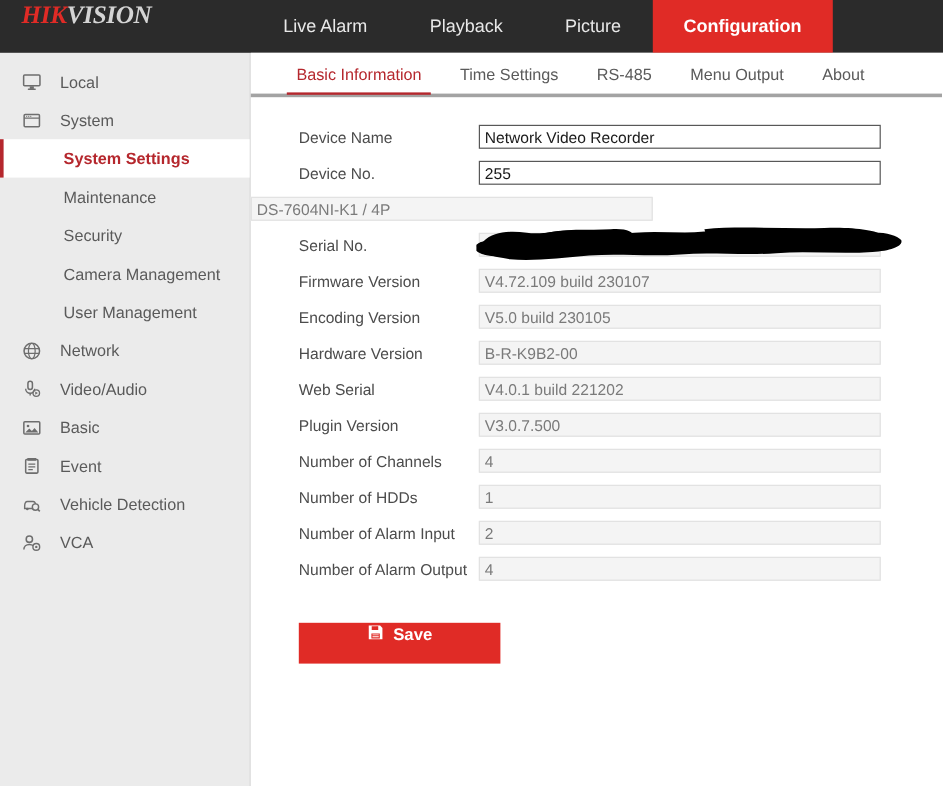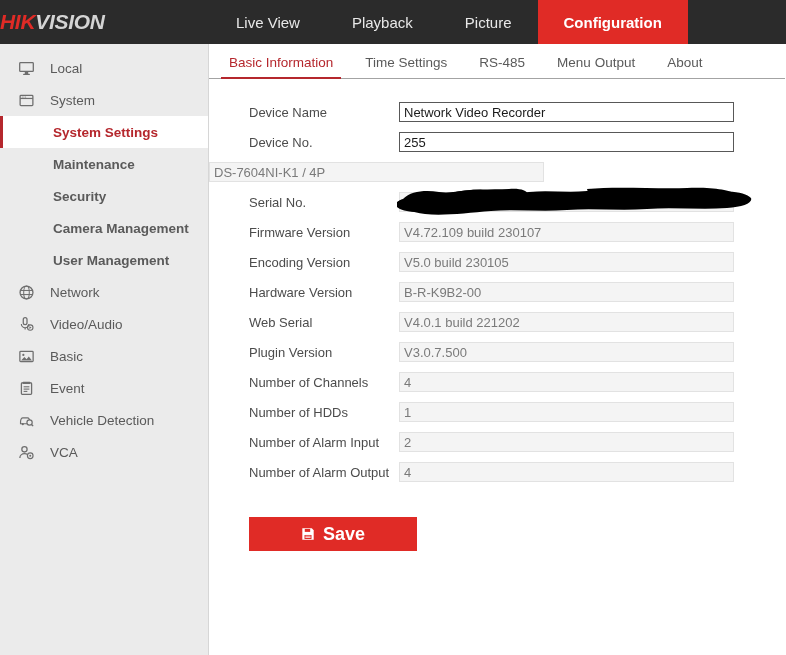--- a/index.html
+++ b/index.html
@@ -28,12 +28,13 @@
   .logo {
     width: 210px;
     display: flex;
-    align-items: center;
+    padding-left: 18px;
     box-sizing: border-box;
     font-weight: bold;
     font-style: italic;
     font-size: 21px;
     letter-spacing: -0.3px;
+    font-family: Liberation Serif, serif;
   }
   .logo .hik { color: #e02b26; }
   .logo .vision { color: #d4d4d4; }

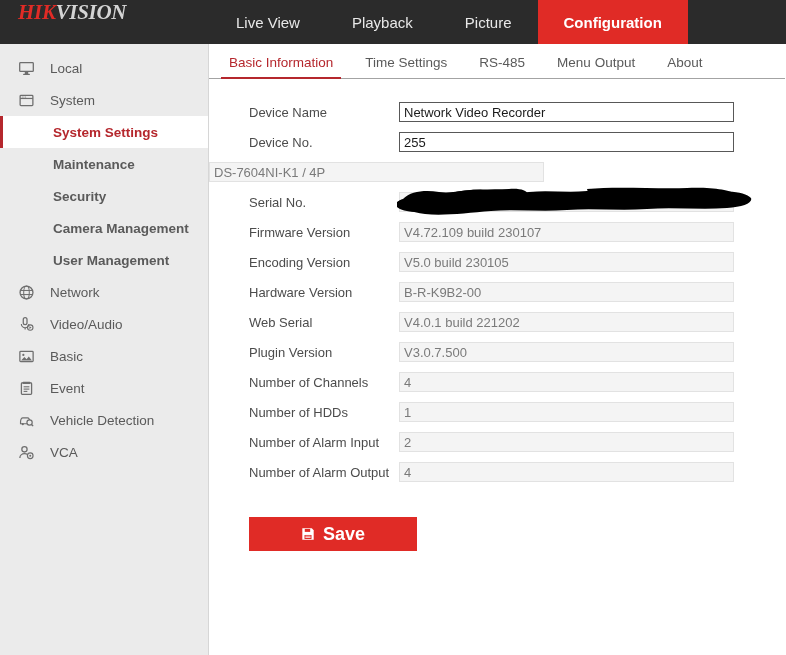--- a/index.html
+++ b/index.html
@@ -229,7 +229,7 @@
       <span class="vision">VISION</span>
   </div>
   <div class="topnav" id="topnav">
-      <div class="navitem">Live View</div>
+      <div class="navitem">Live Alarm</div>
       <div class="navitem">Playback</div>
       <div class="navitem">Picture</div>
       <div class="navitem active">Configuration</div>

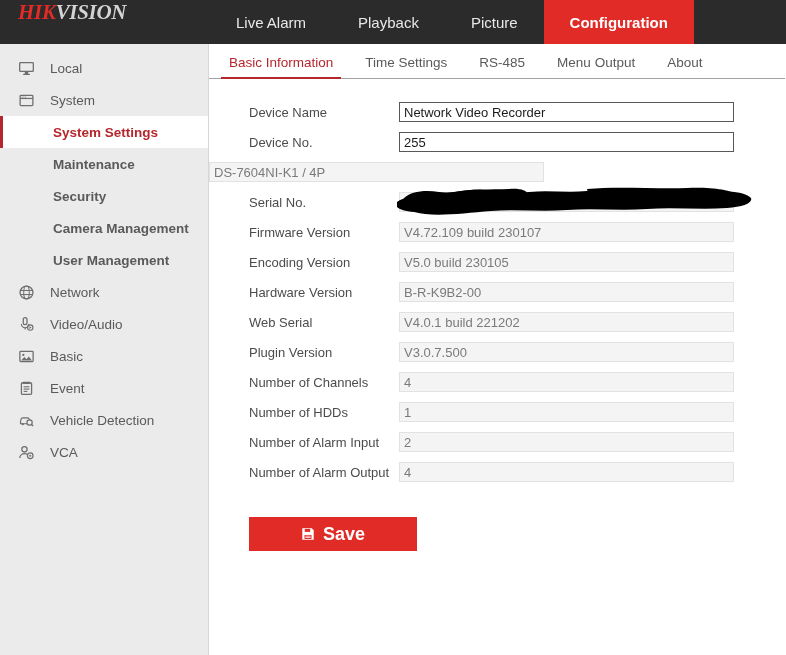--- a/index.html
+++ b/index.html
@@ -128,8 +128,8 @@
     display: flex;
     align-items: flex-end;
     height: 34px;
-    padding-left: 4px;
-    border-bottom: 1px solid #a3a3a3;
+    padding-left: 22px;
+    border-bottom: 3px solid #a3a3a3;
     margin-right: 1px;
   }
   .tab {

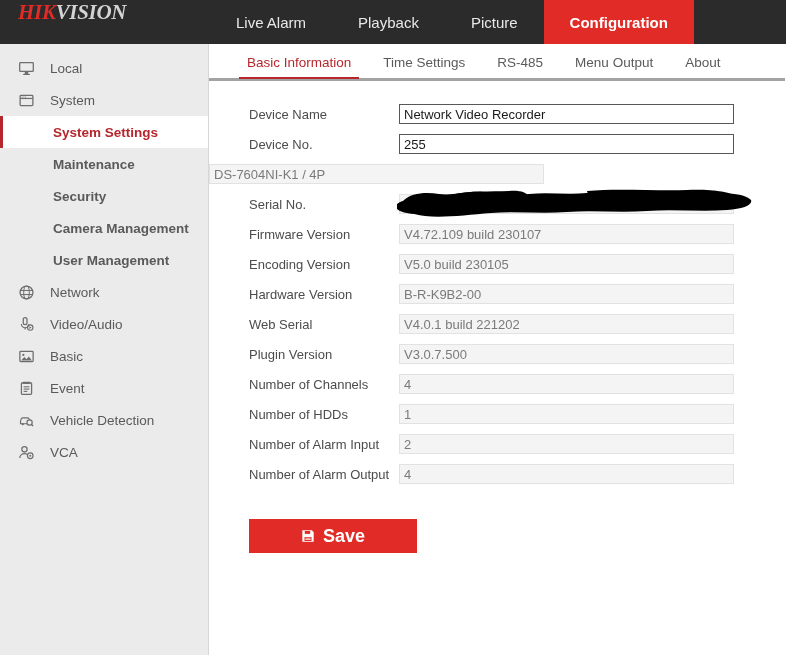--- a/index.html
+++ b/index.html
@@ -101,7 +101,6 @@
   .side-item.sub {
     padding-left: 53px;
     font-size: 13.5px;
-    font-weight: bold;
   }
   .side-item.active {
     background: #ffffff;

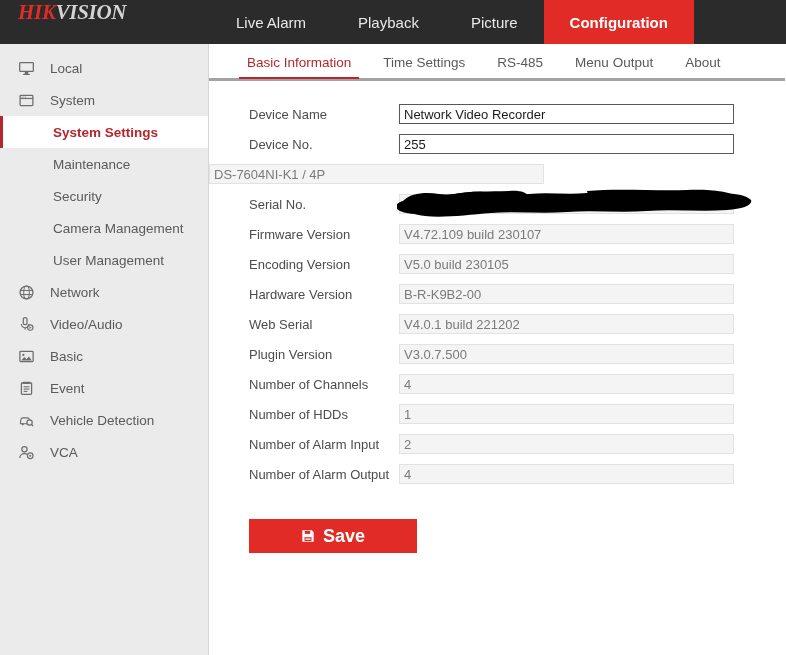--- a/index.html
+++ b/index.html
@@ -209,10 +209,10 @@
     border: none;
     color: #ffffff;
     font-family: "Liberation Sans", sans-serif;
-    font-size: 18px;
+    font-size: 14px;
     font-weight: bold;
     display: flex;
-    align-items: center;
+    align-items: flex-start;
     justify-content: center;
     gap: 8px;
     cursor: pointer;

